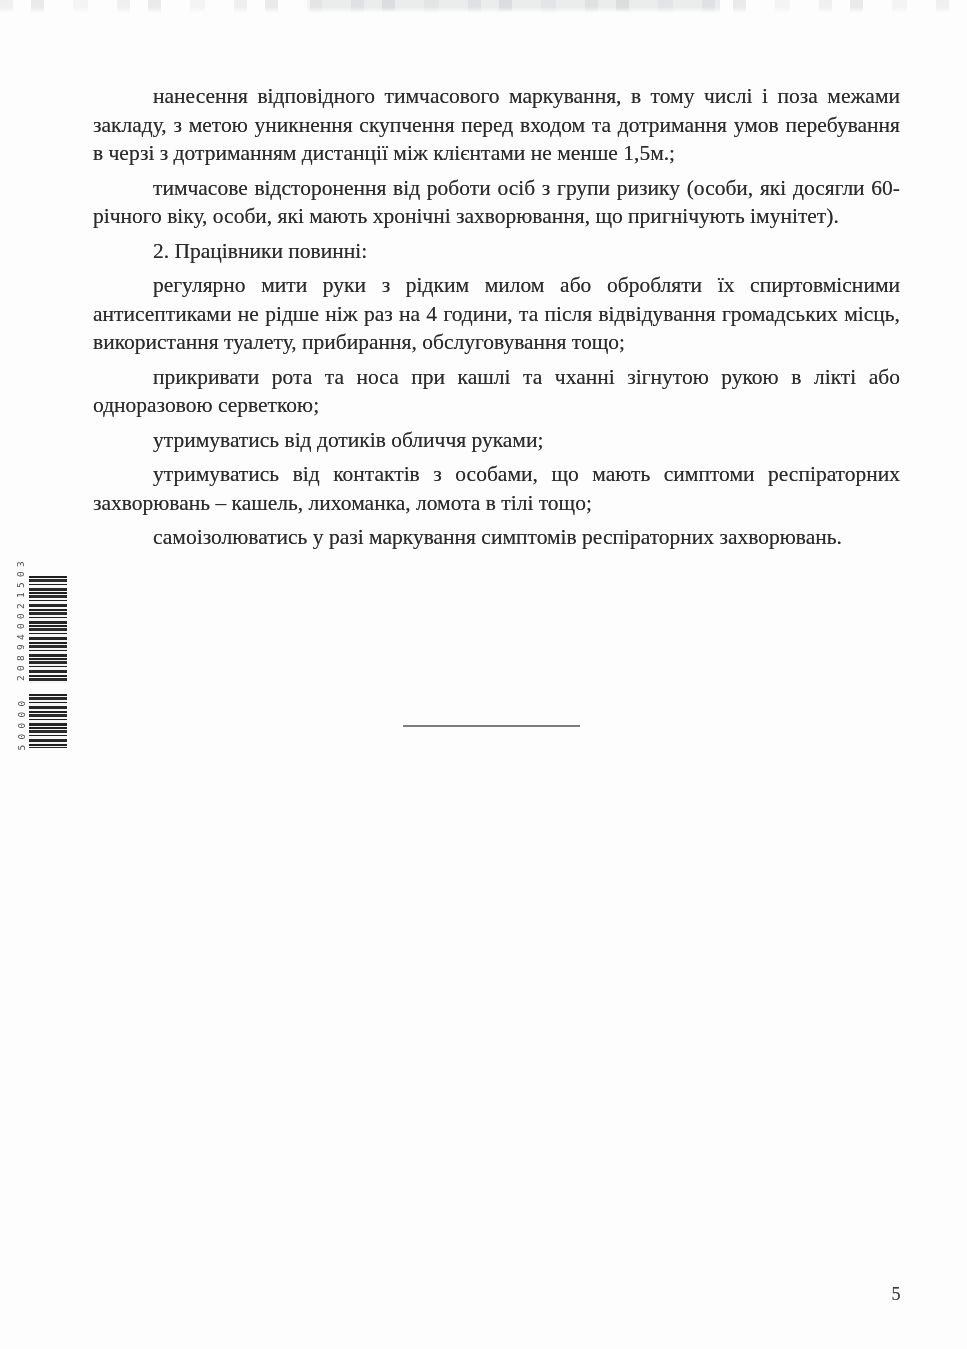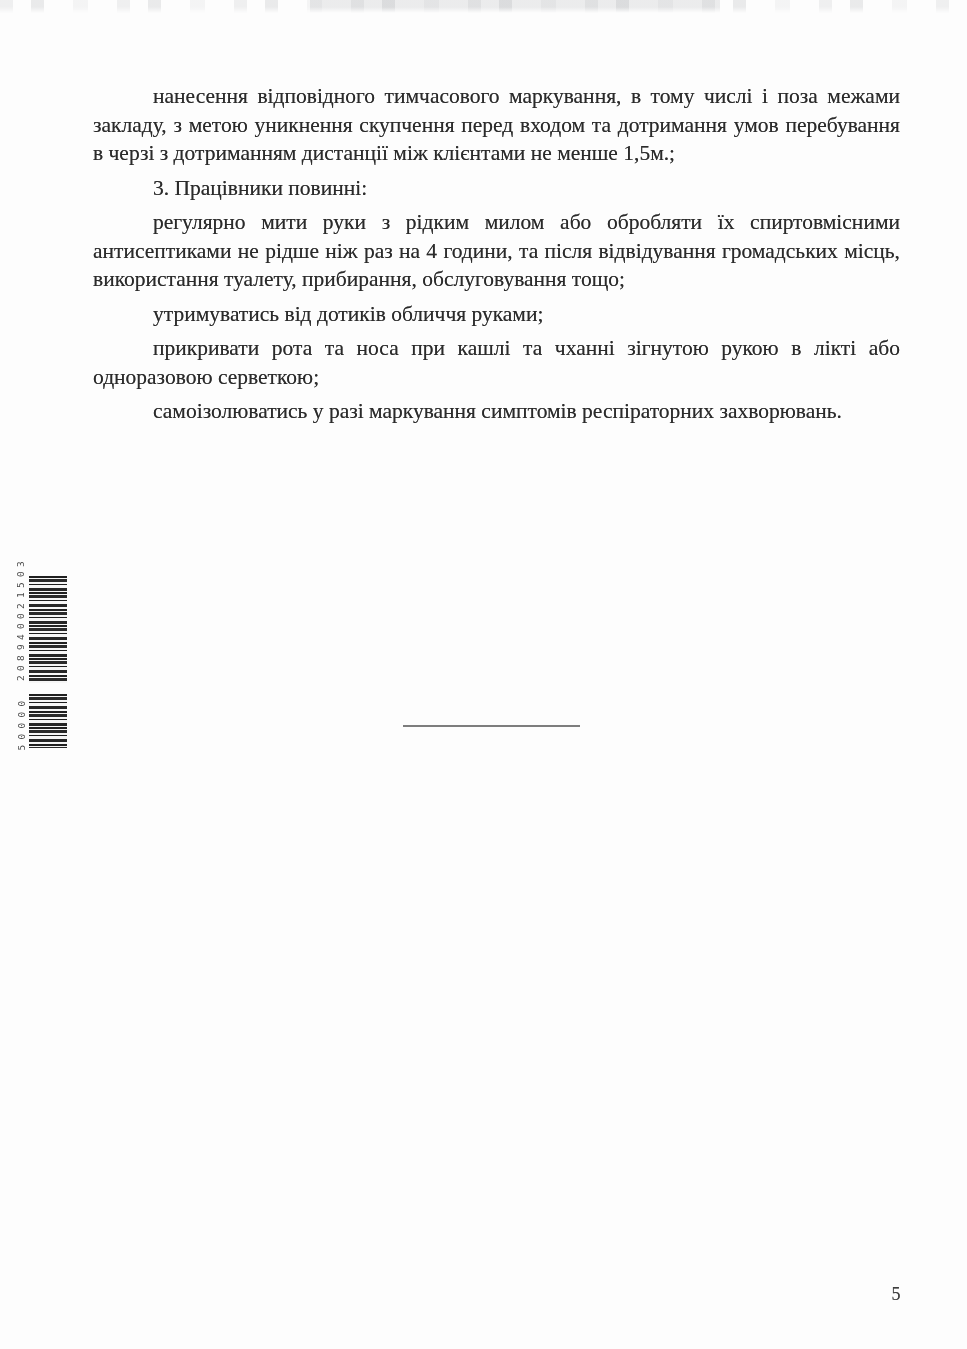--- a/index.html
+++ b/index.html
@@ -88,6 +88,7 @@
 
   <div class="content">
     <p>нанесення відповідного тимчасового маркування, в тому числі і поза межами закладу, з метою уникнення скупчення перед входом та дотримання умов перебування в черзі з дотриманням дистанції між клієнтами не менше 1,5м.;</p>
+    <p>тимчасове відсторонення від роботи осіб з групи ризику (особи, які досягли 60-річного віку, особи, які мають хронічні захворювання, що пригнічують імунітет).</p>
     <p>3. Працівники повинні:</p>
     <p>регулярно мити руки з рідким милом або обробляти їх спиртовмісними антисептиками не рідше ніж раз на 4 години, та після відвідування громадських місць, використання туалету, прибирання, обслуговування тощо;</p>
     <p>утримуватись від дотиків обличчя руками;</p>

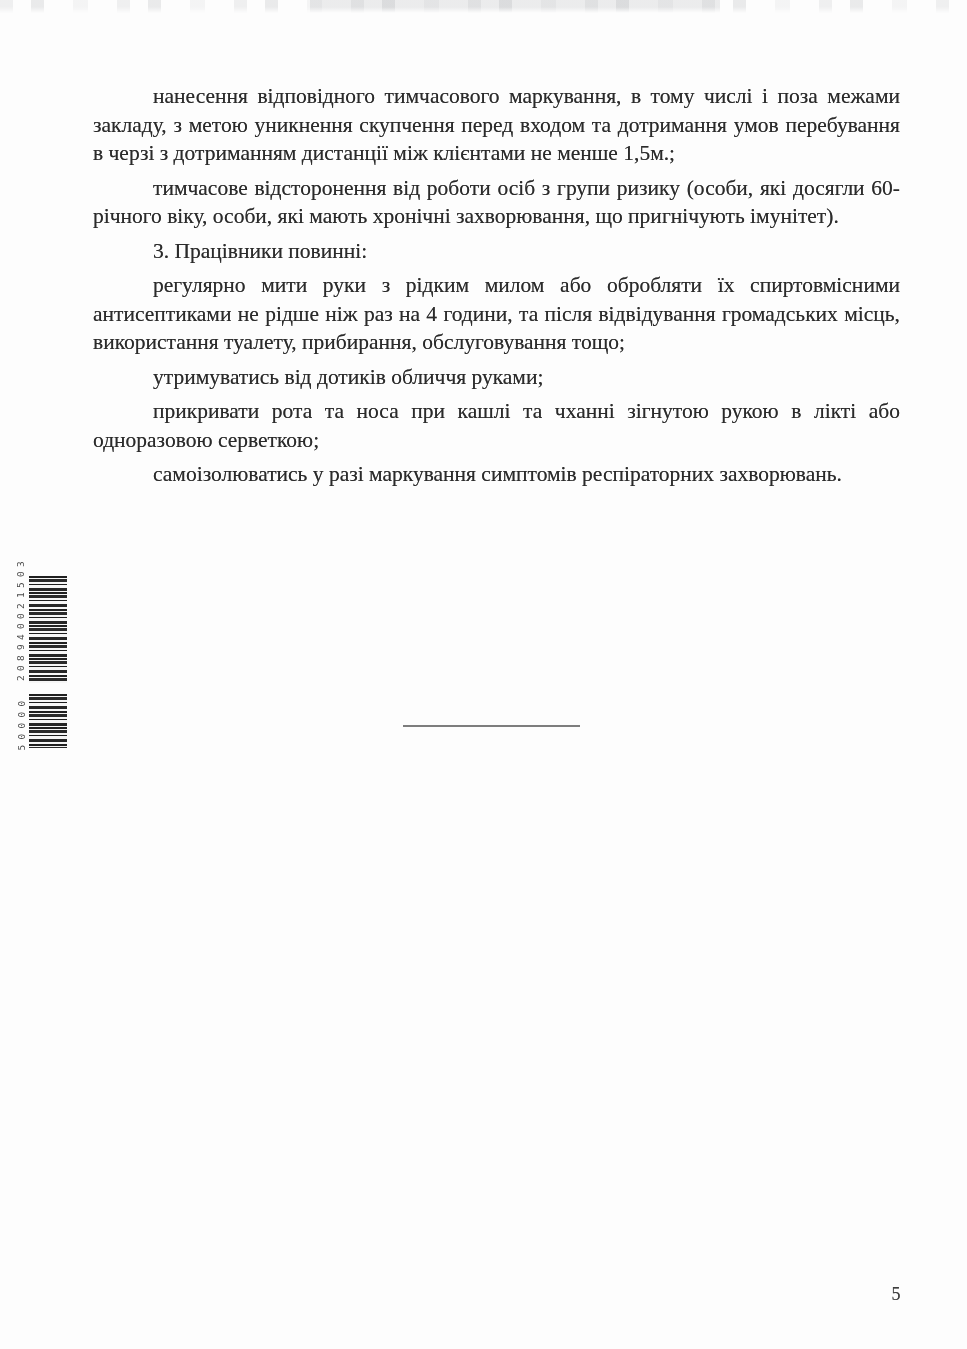--- a/index.html
+++ b/index.html
@@ -89,7 +89,7 @@
   <div class="content">
     <p>нанесення відповідного тимчасового маркування, в тому числі і поза межами закладу, з метою уникнення скупчення перед входом та дотримання умов перебування в черзі з дотриманням дистанції між клієнтами не менше 1,5м.;</p>
     <p>тимчасове відсторонення від роботи осіб з групи ризику (особи, які досягли 60-річного віку, особи, які мають хронічні захворювання, що пригнічують імунітет).</p>
-    <p>3. Працівники повинні:</p>
+    <p>2. Працівники повинні:</p>
     <p>регулярно мити руки з рідким милом або обробляти їх спиртовмісними антисептиками не рідше ніж раз на 4 години, та після відвідування громадських місць, використання туалету, прибирання, обслуговування тощо;</p>
     <p>утримуватись від дотиків обличчя руками;</p>
     <p>прикривати рота та носа при кашлі та чханні зігнутою рукою в лікті або одноразовою серветкою;</p>

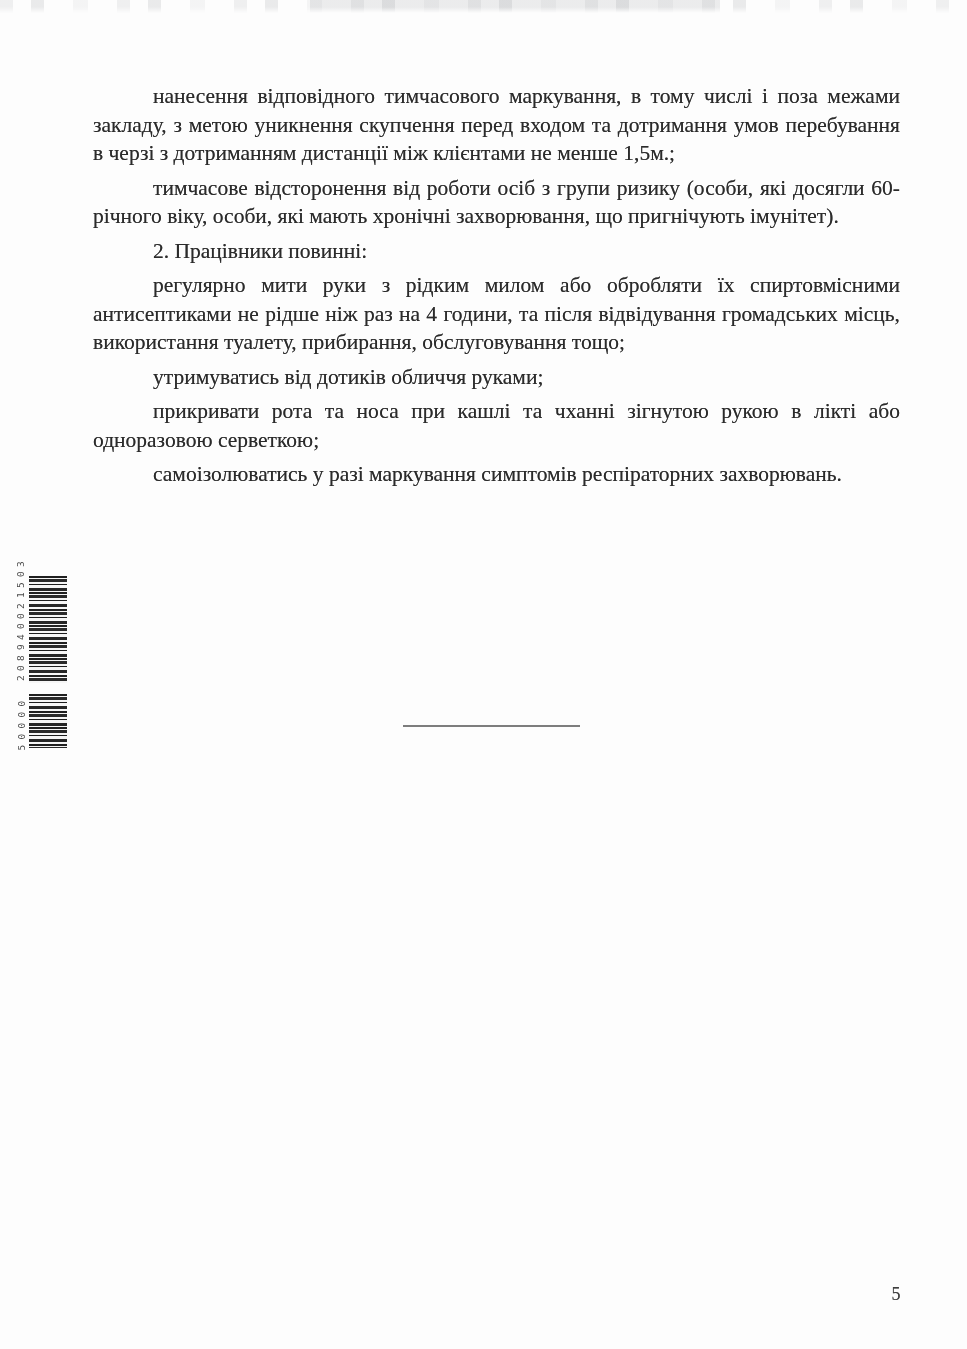--- a/index.html
+++ b/index.html
@@ -91,8 +91,8 @@
     <p>тимчасове відсторонення від роботи осіб з групи ризику (особи, які досягли 60-річного віку, особи, які мають хронічні захворювання, що пригнічують імунітет).</p>
     <p>2. Працівники повинні:</p>
     <p>регулярно мити руки з рідким милом або обробляти їх спиртовмісними антисептиками не рідше ніж раз на 4 години, та після відвідування громадських місць, використання туалету, прибирання, обслуговування тощо;</p>
+    <p>прикривати рота та носа при кашлі та чханні зігнутою рукою в лікті або одноразовою серветкою;</p>
     <p>утримуватись від дотиків обличчя руками;</p>
-    <p>прикривати рота та носа при кашлі та чханні зігнутою рукою в лікті або одноразовою серветкою;</p>
     <p>самоізолюватись у разі маркування симптомів респіраторних захворювань.</p>
   </div>
 

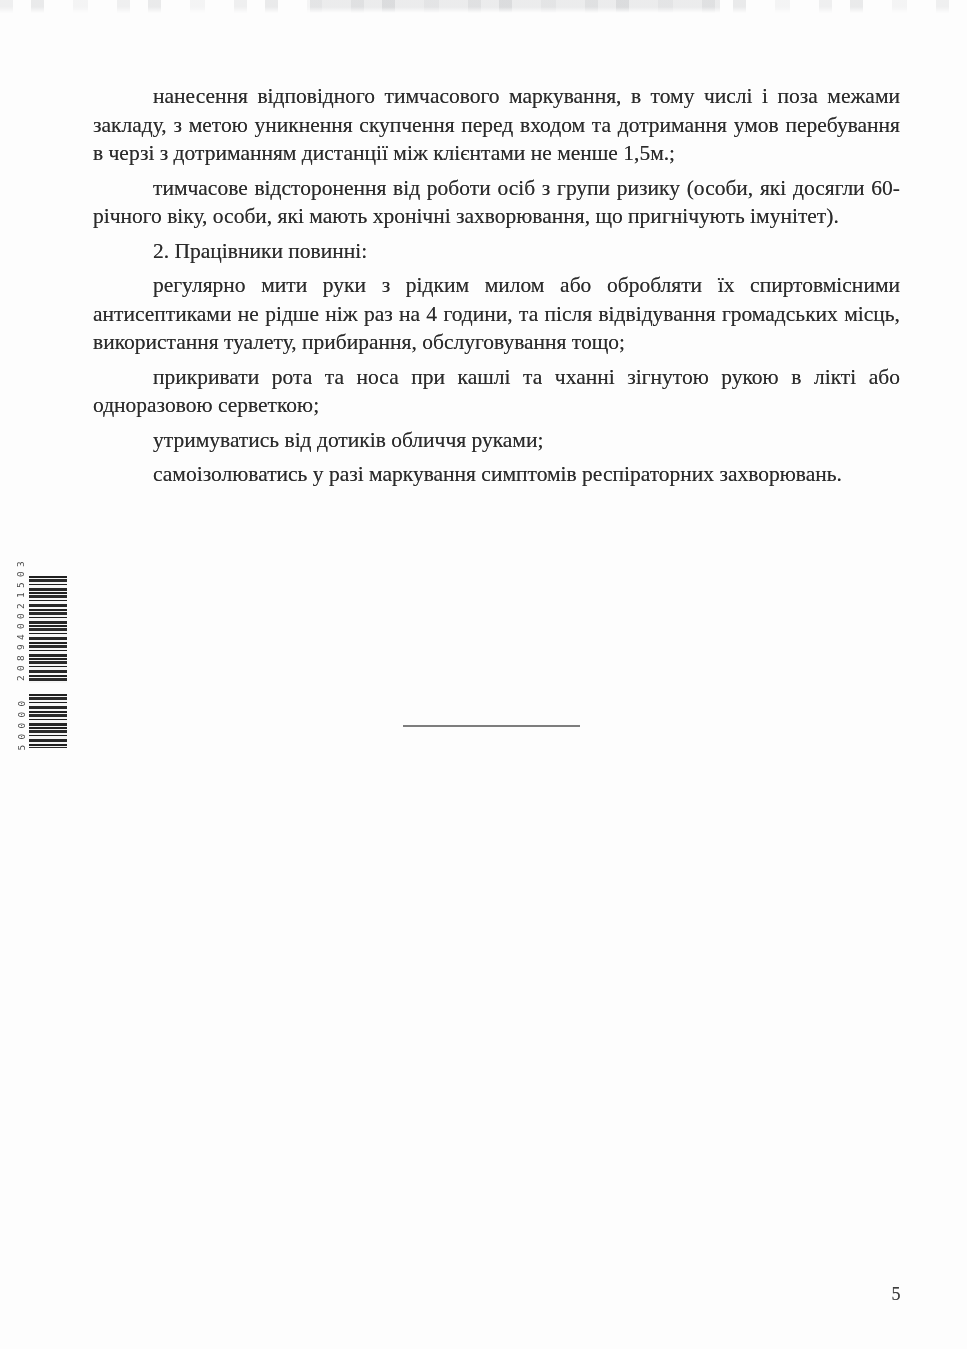--- a/index.html
+++ b/index.html
@@ -93,6 +93,7 @@
     <p>регулярно мити руки з рідким милом або обробляти їх спиртовмісними антисептиками не рідше ніж раз на 4 години, та після відвідування громадських місць, використання туалету, прибирання, обслуговування тощо;</p>
     <p>прикривати рота та носа при кашлі та чханні зігнутою рукою в лікті або одноразовою серветкою;</p>
     <p>утримуватись від дотиків обличчя руками;</p>
+    <p>утримуватись від контактів з особами, що мають симптоми респіраторних захворювань – кашель, лихоманка, ломота в тілі тощо;</p>
     <p>самоізолюватись у разі маркування симптомів респіраторних захворювань.</p>
   </div>
 

